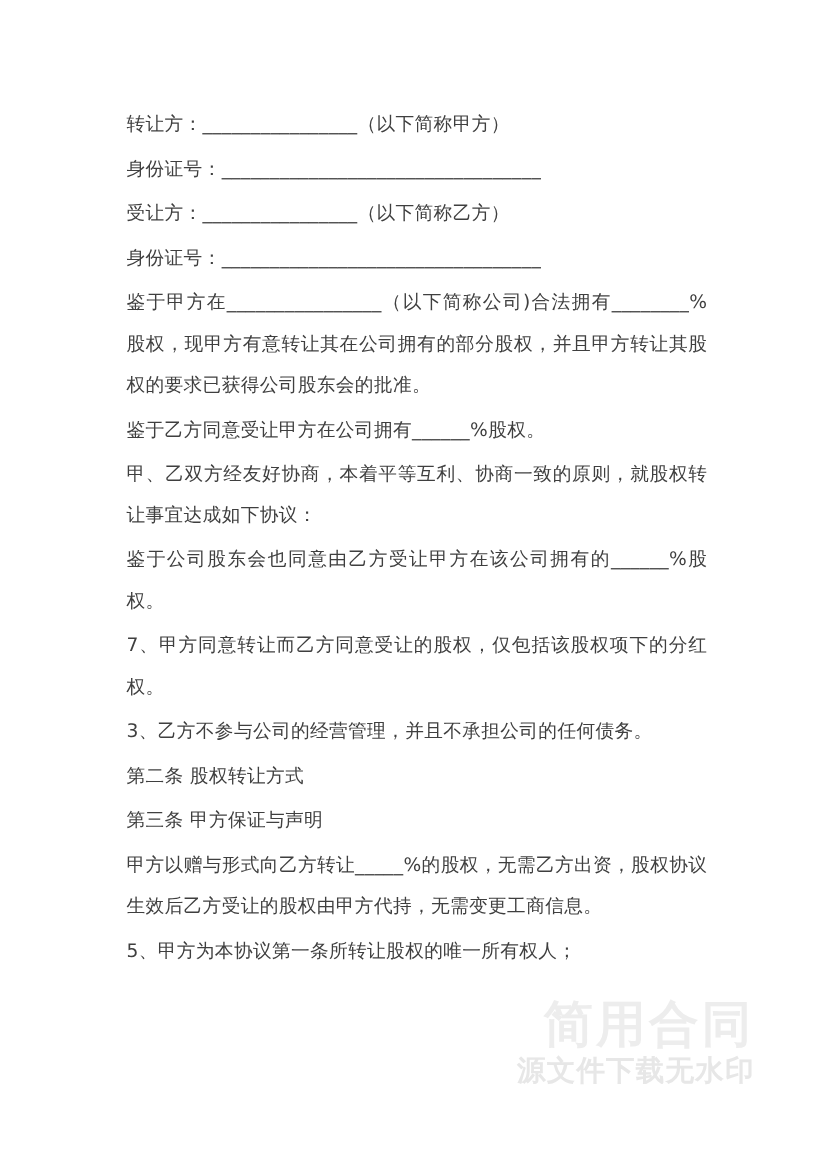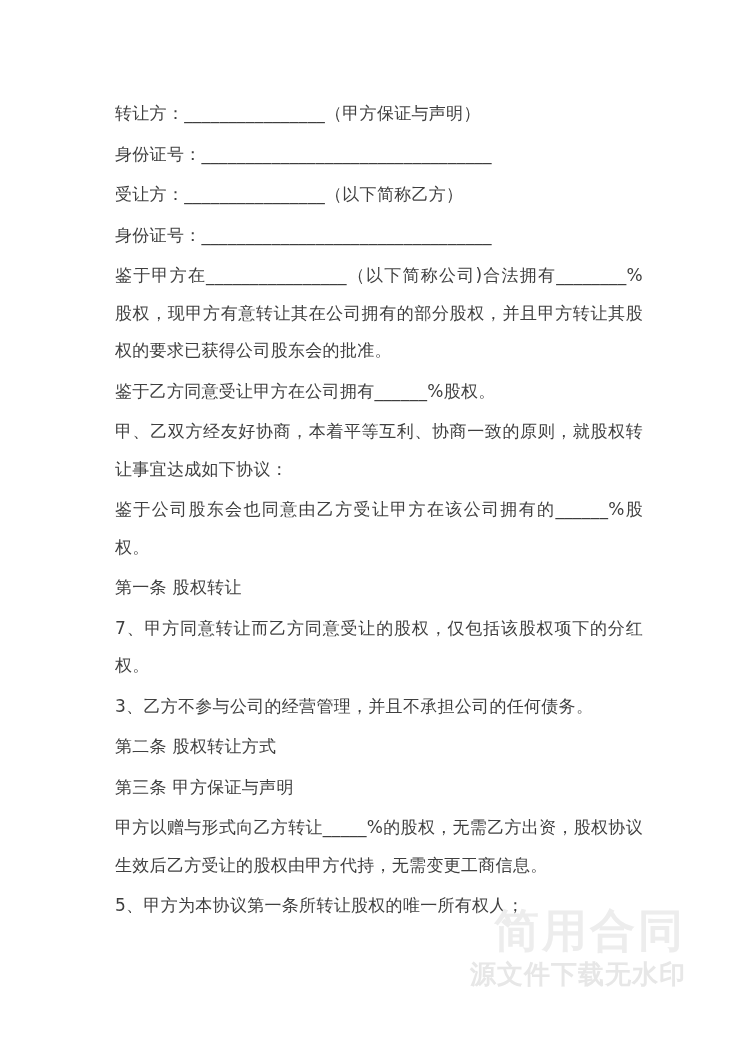--- a/index.html
+++ b/index.html
@@ -60,7 +60,7 @@
 <div class="page">
 
   <div class="doc-body">
-    <p>转让方：________________（甲方保证与声明）</p>
+    <p>转让方：________________（以下简称甲方）</p>
     <p>身份证号：_________________________________</p>
     <p>受让方：________________（以下简称乙方）</p>
     <p>身份证号：_________________________________</p>

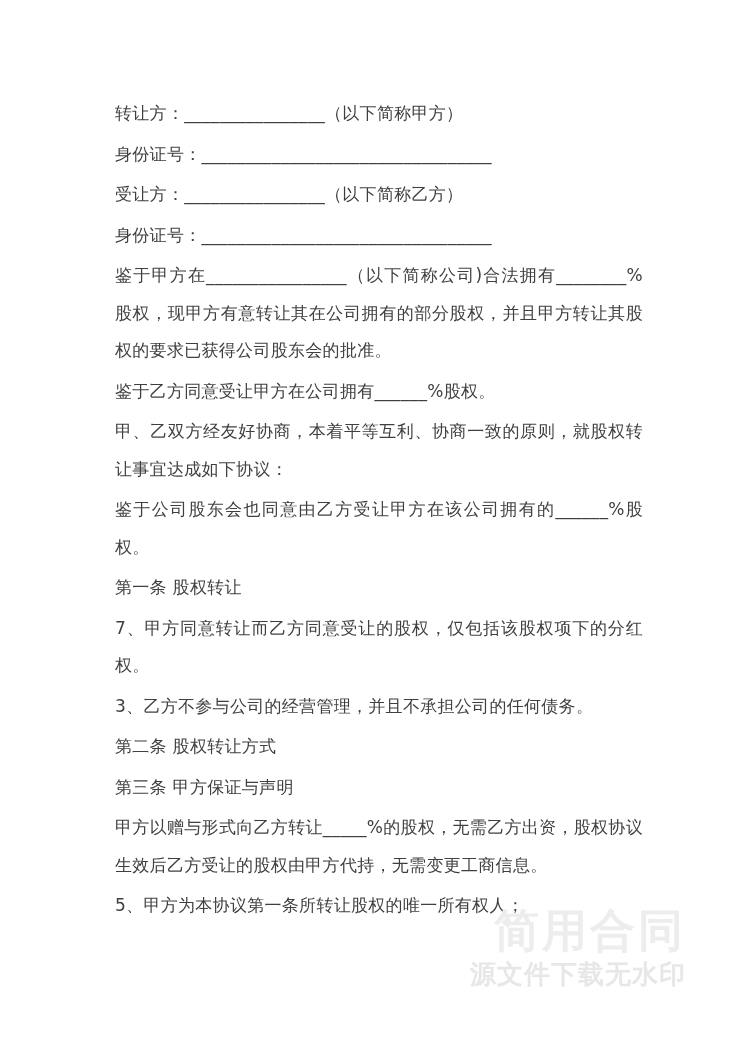--- a/index.html
+++ b/index.html
@@ -68,7 +68,6 @@
     <p>鉴于乙方同意受让甲方在公司拥有______%股权。</p>
     <p>甲、乙双方经友好协商，本着平等互利、协商一致的原则，就股权转让事宜达成如下协议：</p>
     <p>鉴于公司股东会也同意由乙方受让甲方在该公司拥有的______%股权。</p>
-    <p>第一条 股权转让</p>
     <p>7、甲方同意转让而乙方同意受让的股权，仅包括该股权项下的分红权。</p>
     <p>3、乙方不参与公司的经营管理，并且不承担公司的任何债务。</p>
     <p>第二条 股权转让方式</p>

